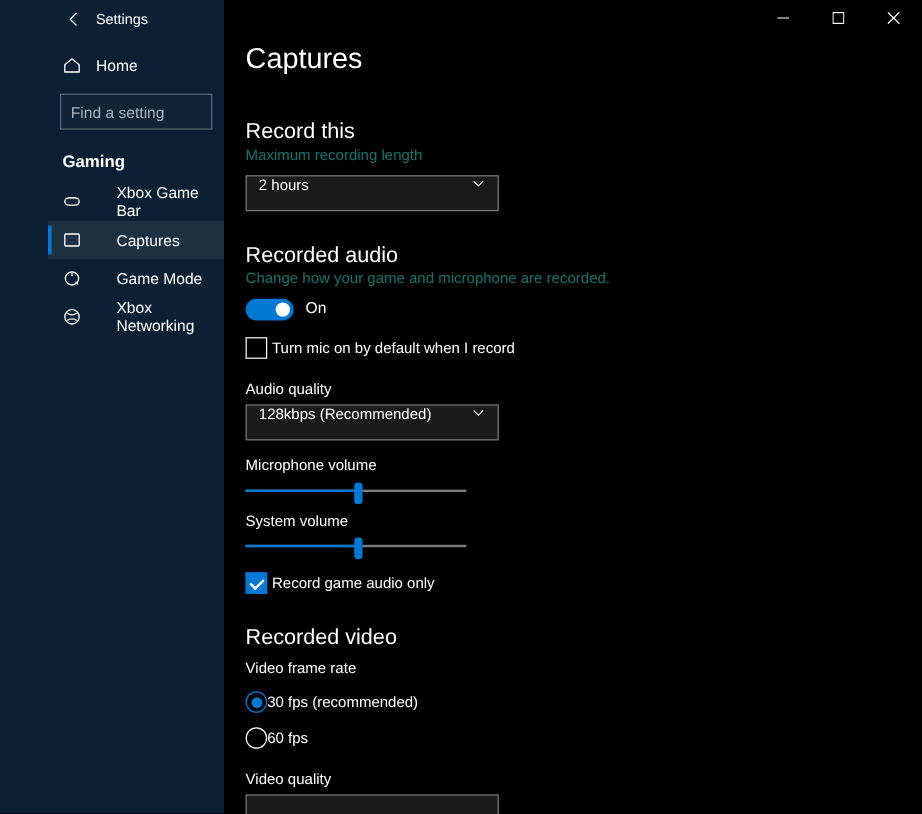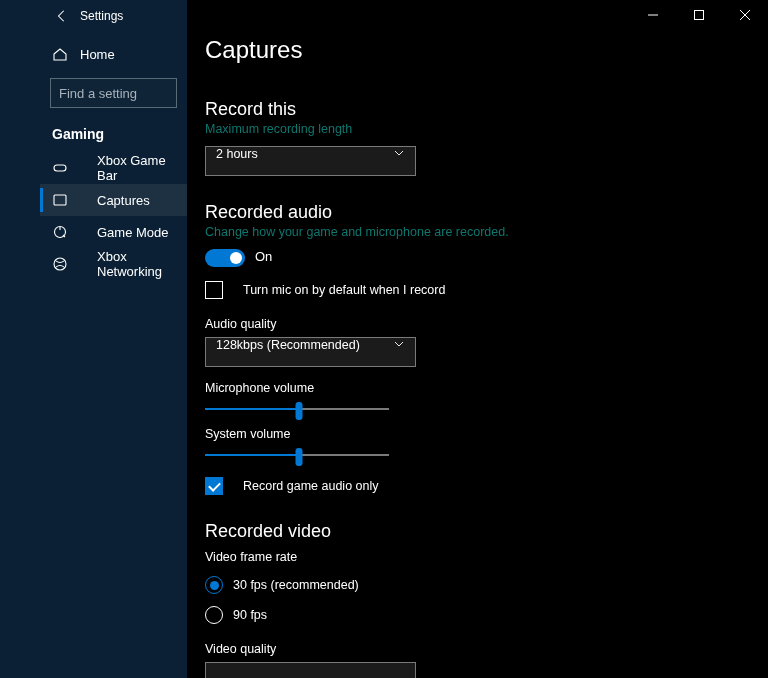--- a/index.html
+++ b/index.html
@@ -169,7 +169,7 @@
 .checkbox-row {
   display: flex;
   align-items: center;
-  gap: 20px;
+  gap: 4px;
   margin-top: 14px;
   font-size: 12.5px;
 }

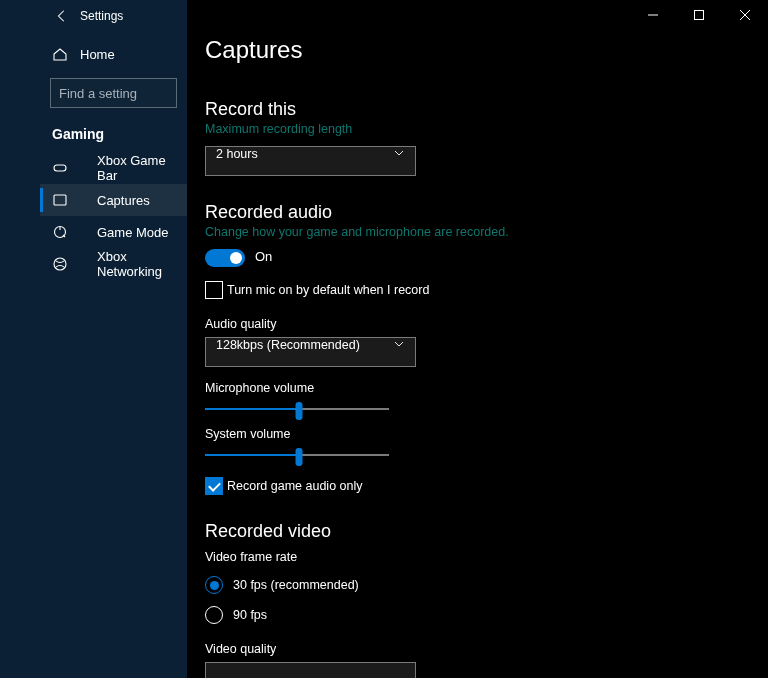--- a/index.html
+++ b/index.html
@@ -230,7 +230,6 @@
 .radio-row {
   display: flex;
   align-items: center;
-  gap: 10px;
   margin-top: 12px;
   font-size: 12.5px;
   cursor: pointer;

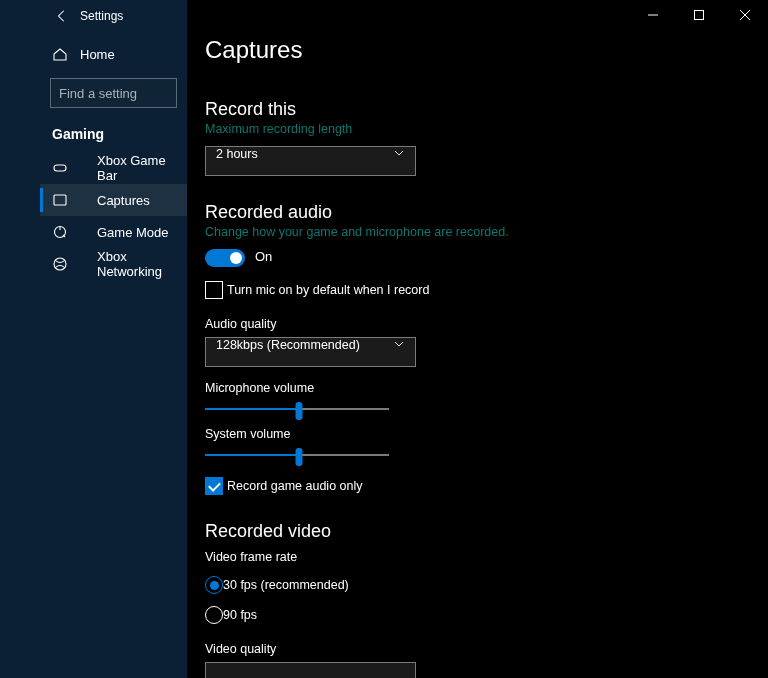--- a/index.html
+++ b/index.html
@@ -400,7 +400,7 @@
     </div>
     <div class="radio-row">
       <div class="radio"></div>
-      <span>90 fps</span>
+      <span>60 fps</span>
     </div>
 
     <div class="label gap-md">Video quality</div>

